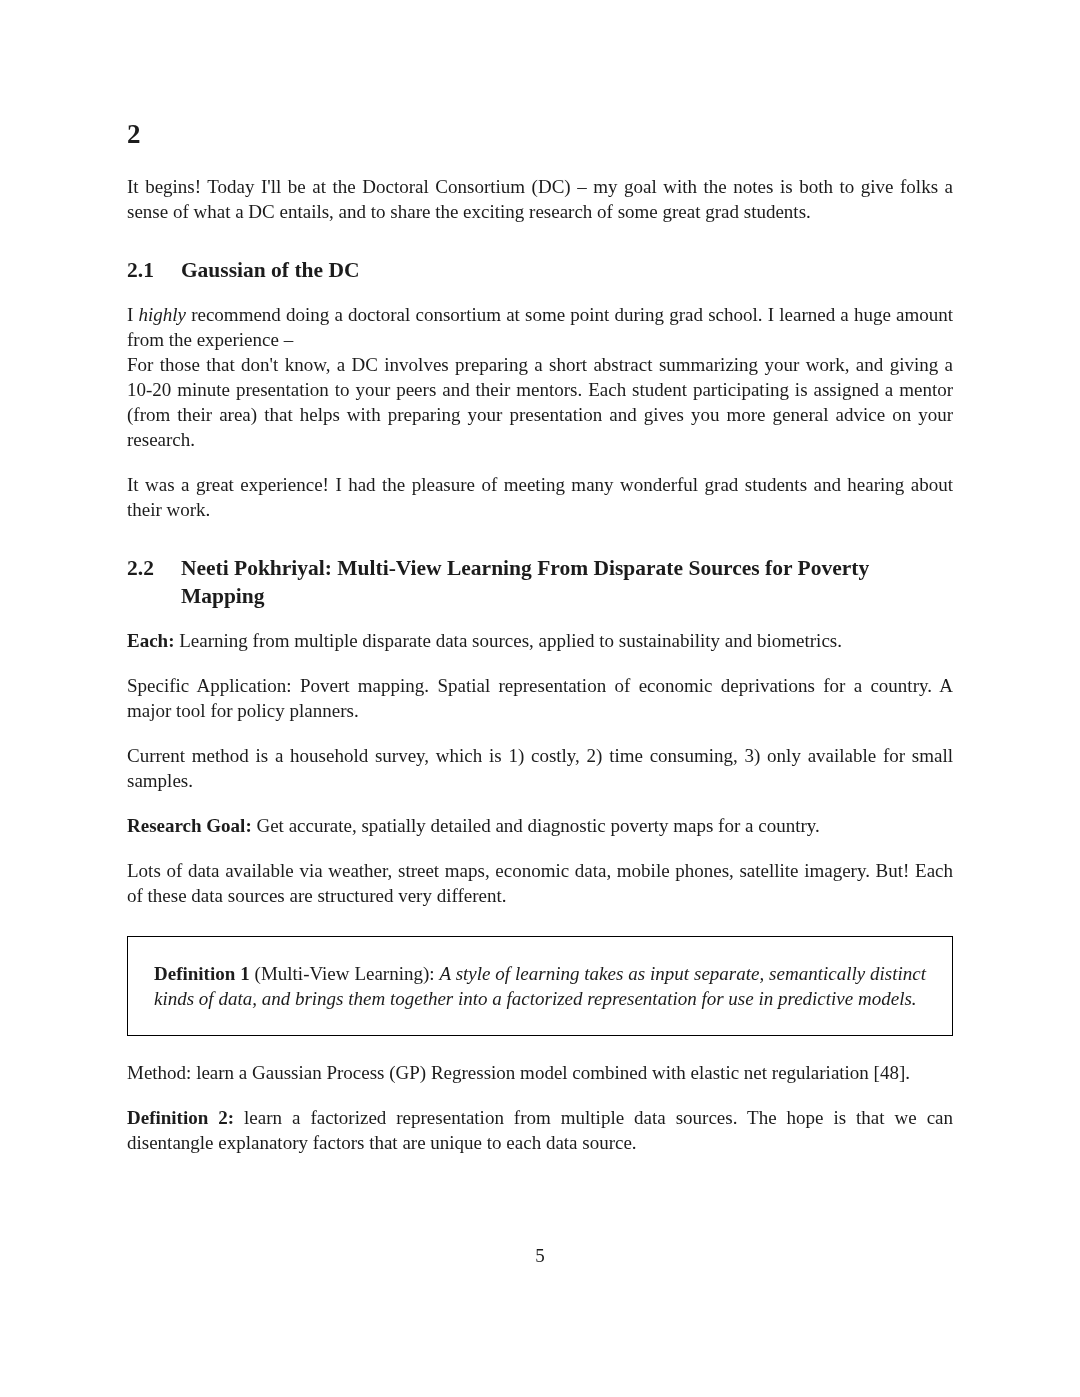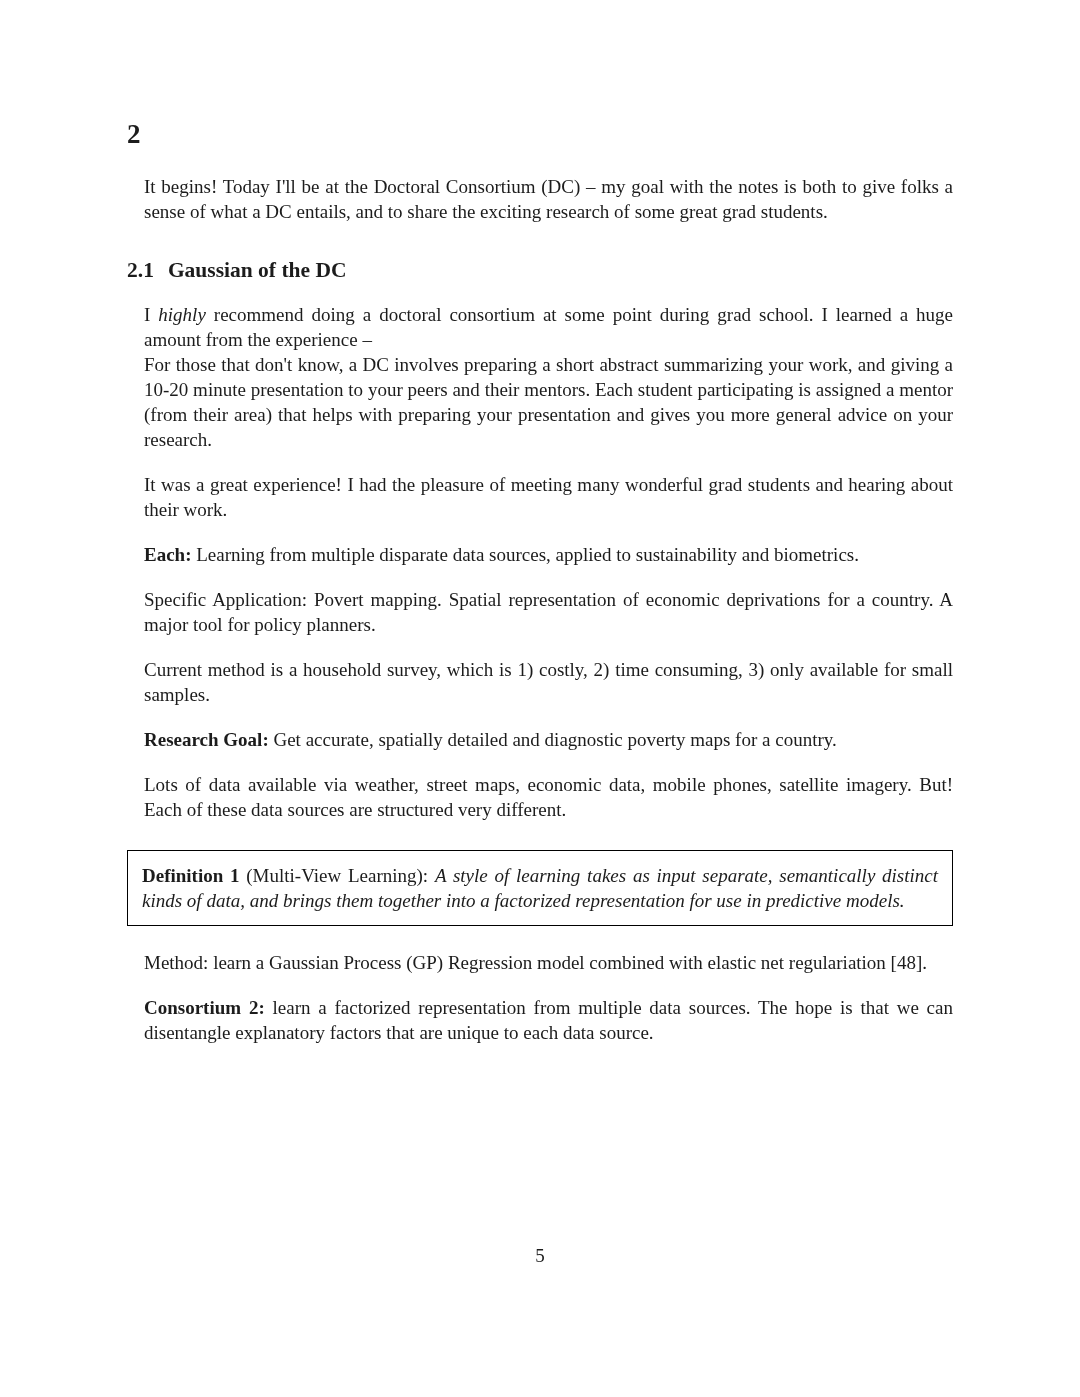--- a/index.html
+++ b/index.html
@@ -18,7 +18,7 @@
     font-size: 19px;
     line-height: 25px;
     text-align: justify;
-    margin: 0 0 20px 17px;
+    margin: 0 0 20px 0;
   }
   .h-section {
     display: flex;

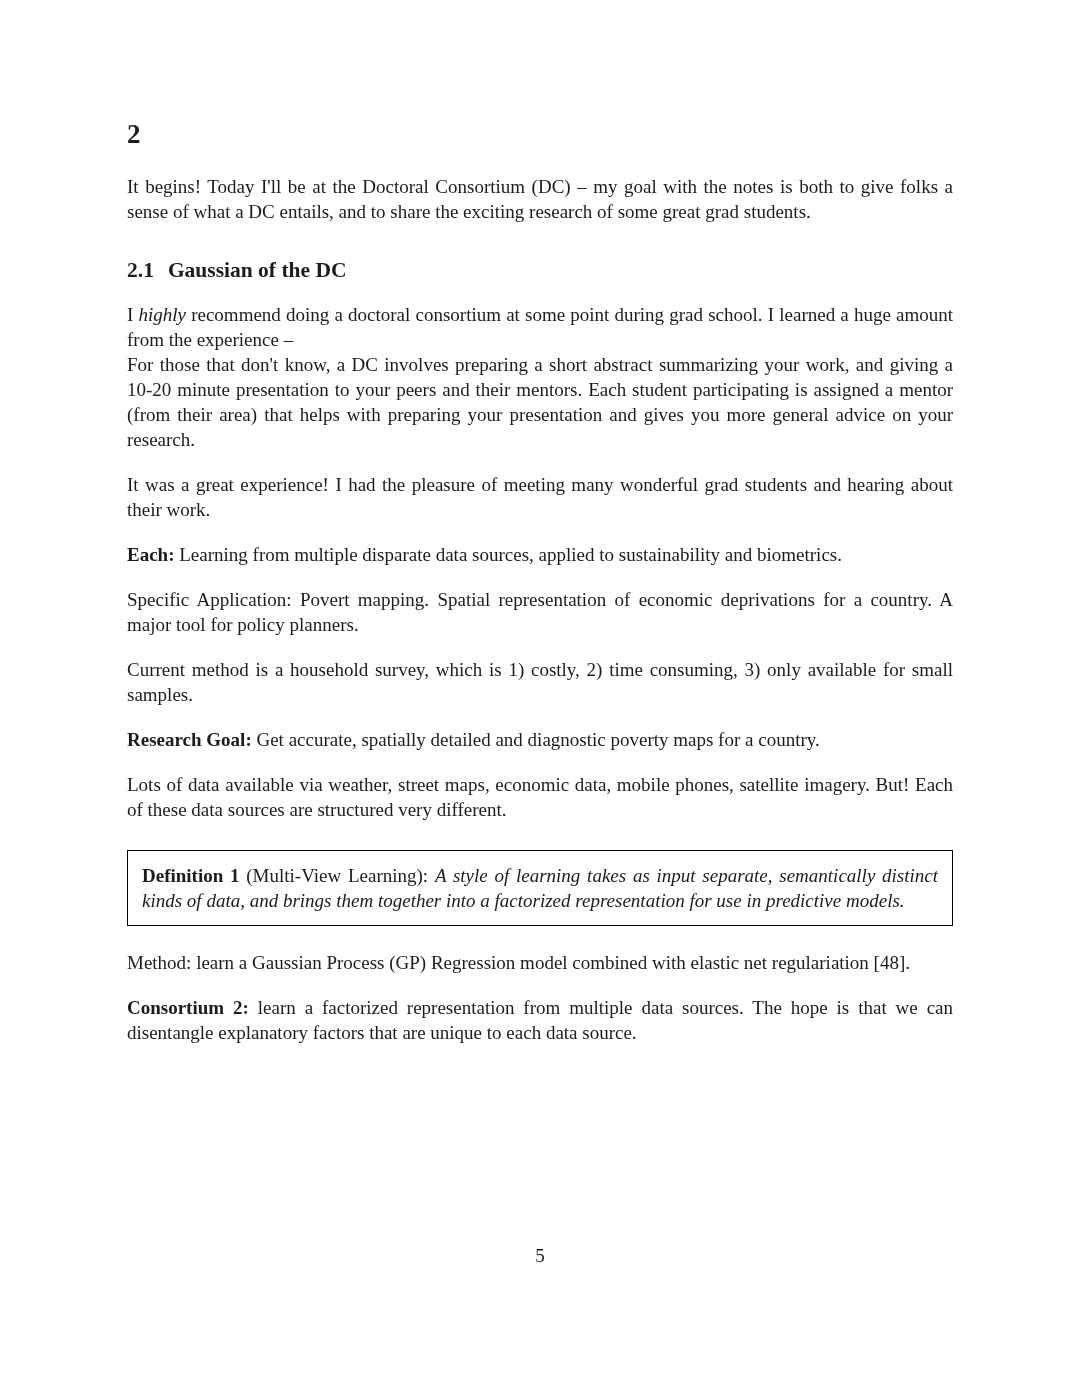--- a/index.html
+++ b/index.html
@@ -35,7 +35,7 @@
     line-height: 28px;
     margin: 32px 0 18px 0;
   }
-  .h-subsection .sec-num { margin-right: 14px; flex: 0 0 auto; }
+  .h-subsection .sec-num { margin-right: 27px; flex: 0 0 auto; }
   .h-subsection .sec-title { flex: 1 1 auto; }
   .bold { font-weight: bold; }
   .italic { font-style: italic; }

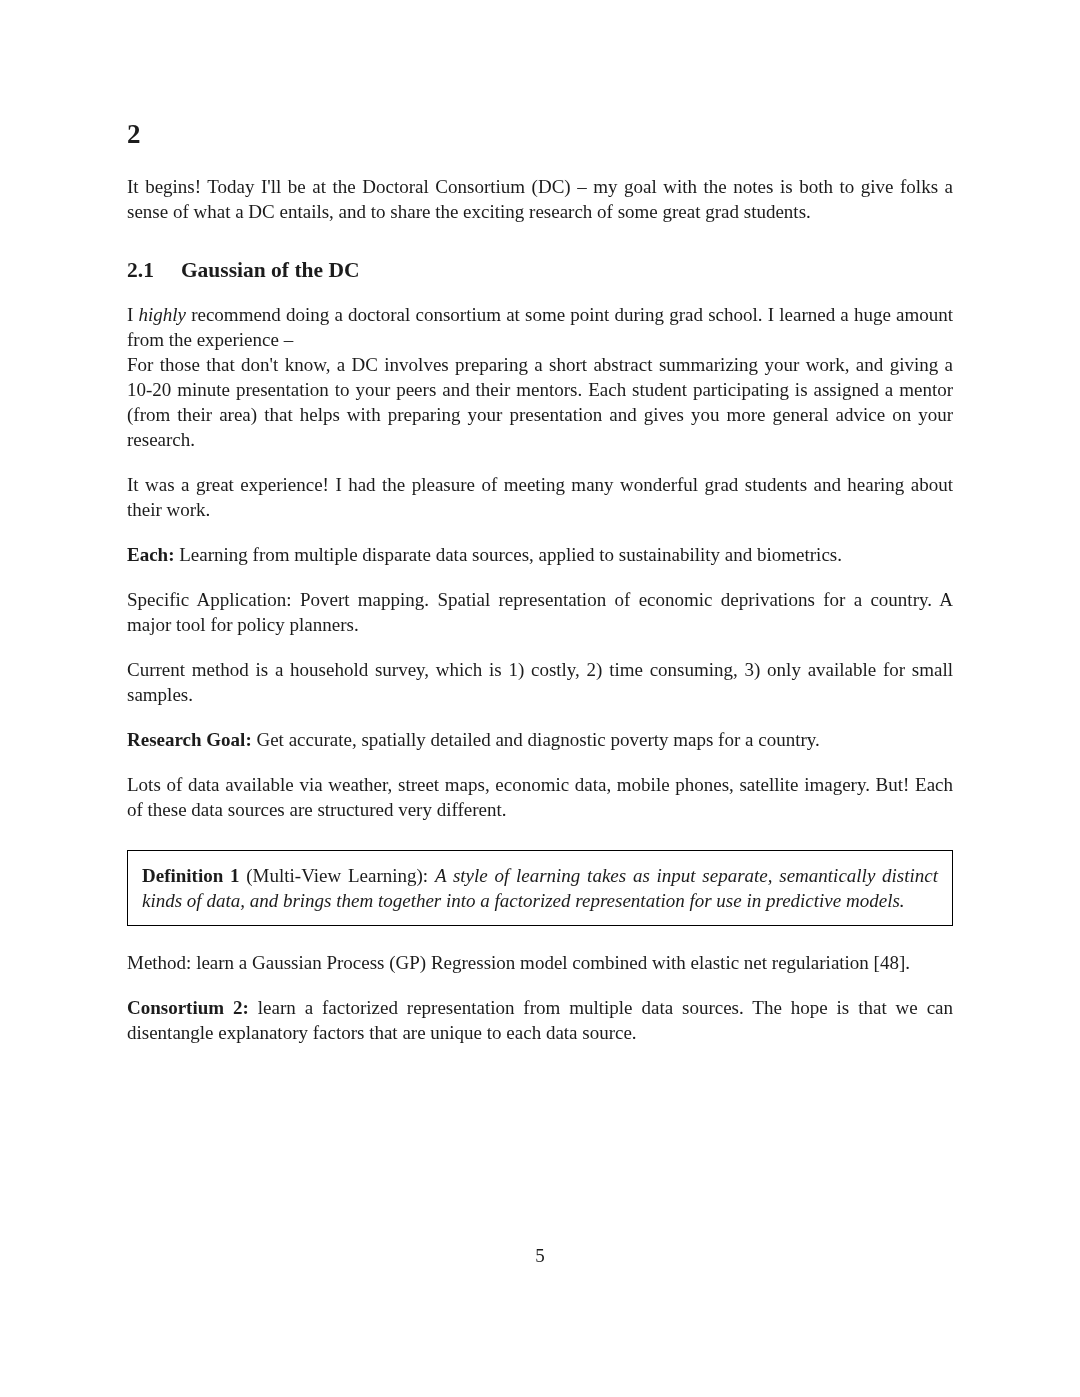--- a/index.html
+++ b/index.html
@@ -81,6 +81,10 @@
     <span>It was a great experience! I had the pleasure of meeting many wonderful grad students and hearing about their work.</span>
   </p>
 
+  <div class="h-subsection">
+    <span class="sec-num">2.2</span>
+    <span class="sec-title">Neeti Pokhriyal: Multi-View Learning From Disparate Sources for Poverty Mapping</span>
+  </div>
 
   <p class="para">
     <span class="bold">Each:</span><span> Learning from multiple disparate data sources, applied to sustainability and biometrics.</span>

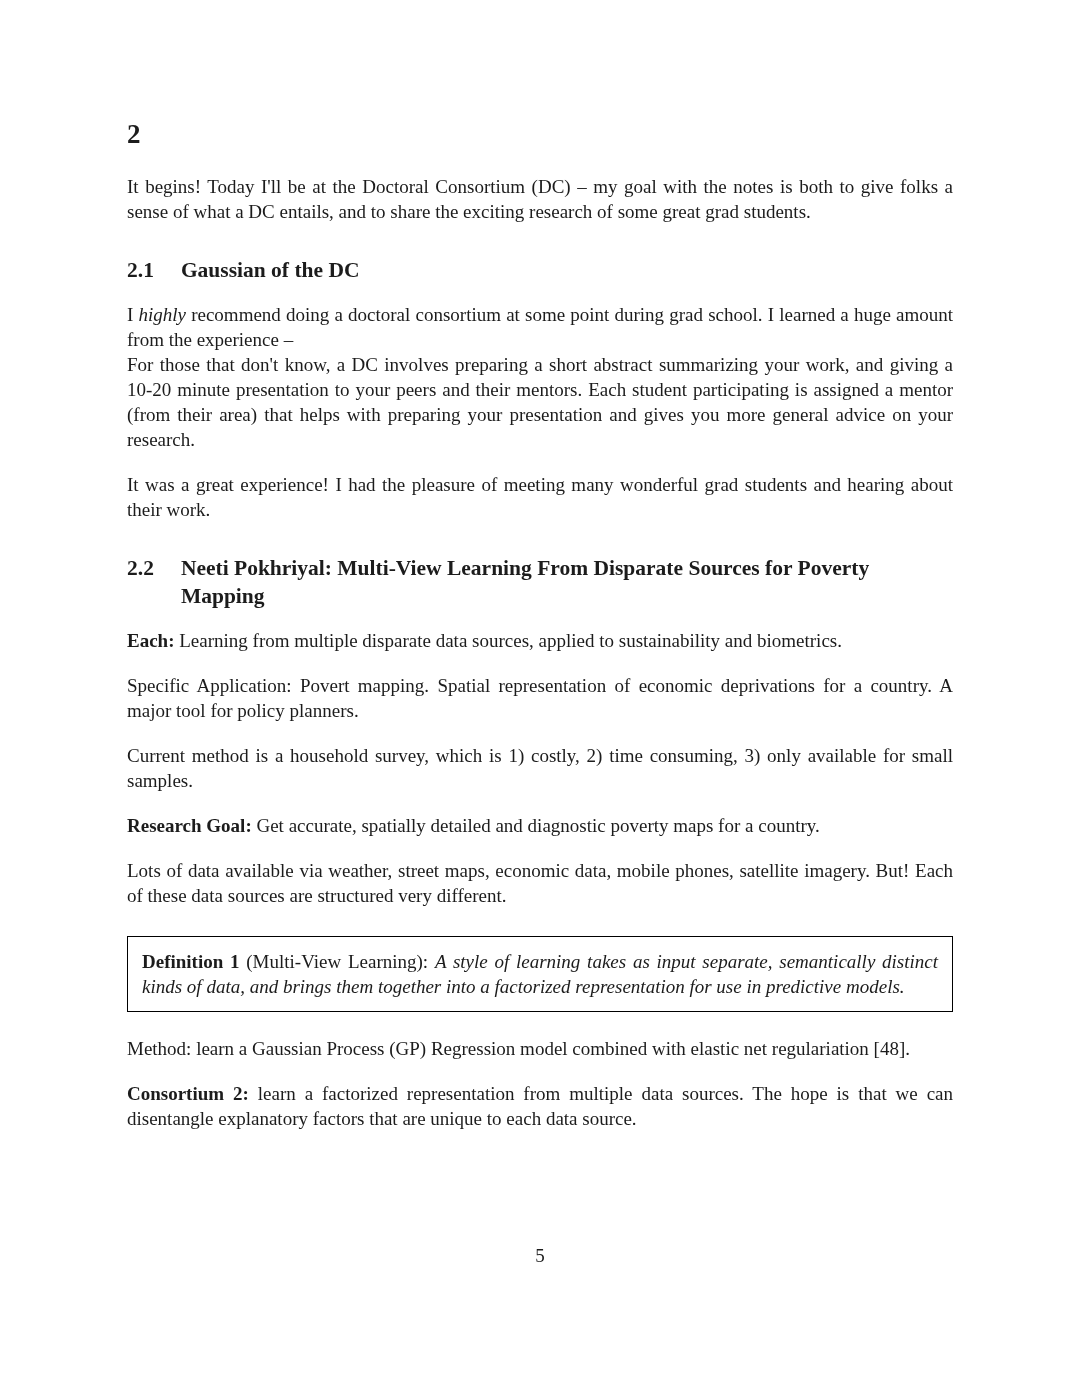--- a/index.html
+++ b/index.html
@@ -44,7 +44,7 @@
     padding: 12px 14px 12px 14px;
     margin: 28px 0 24px 0;
   }
-  .def-box .para { margin: 0; }
+  .def-box .para { margin: 12px; }
   .page-number {
     position: absolute;
     left: 0;

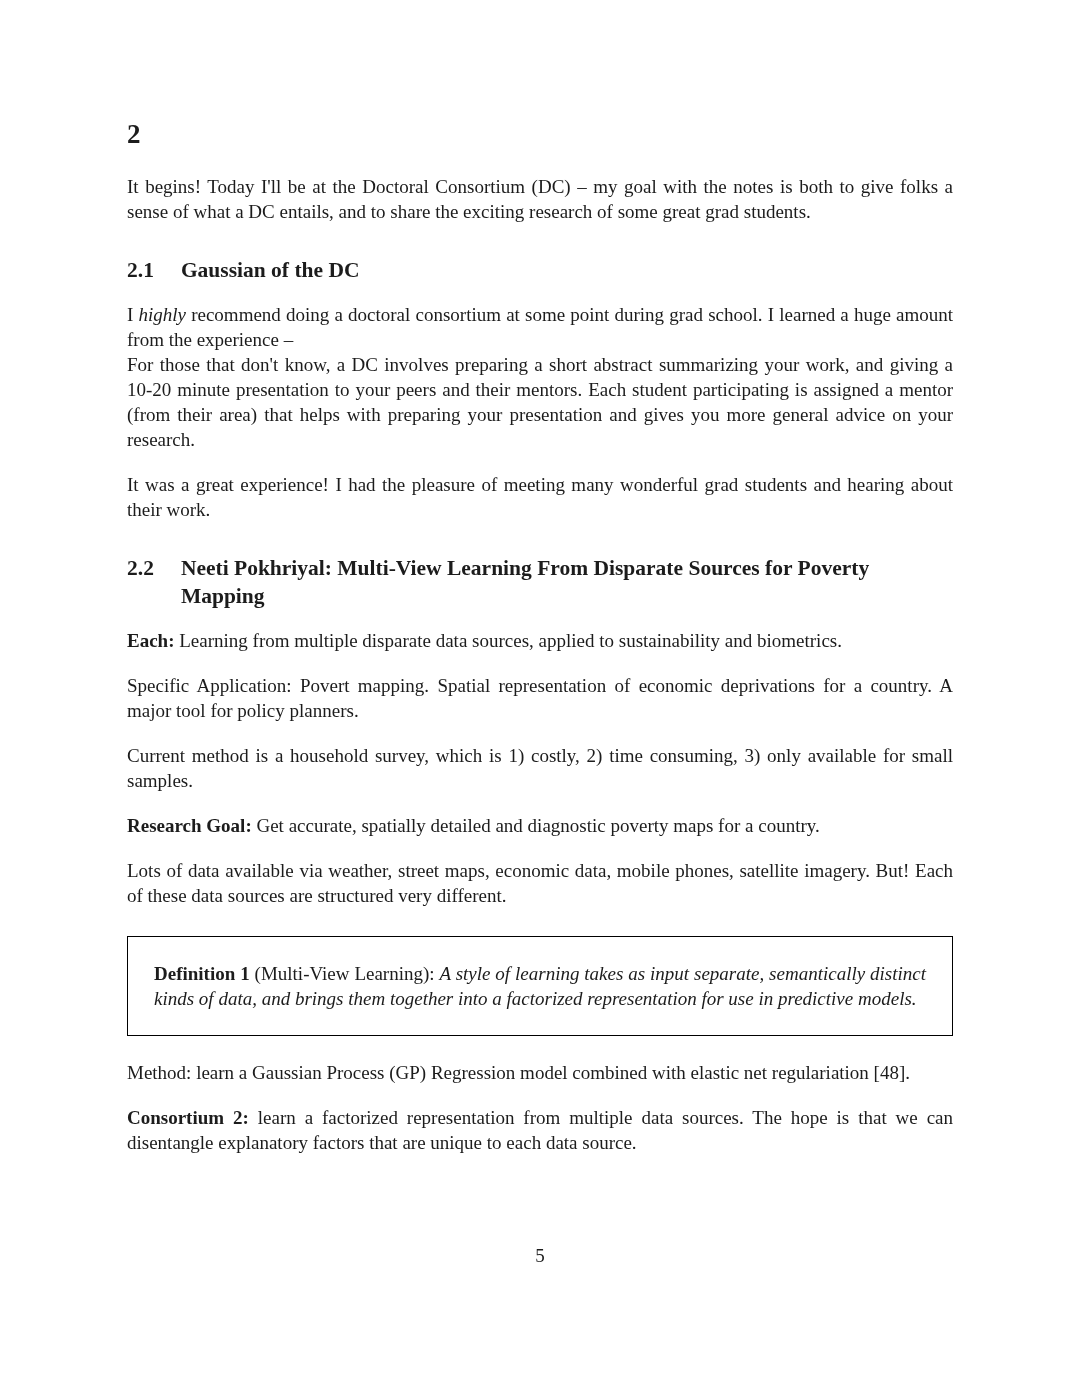--- a/index.html
+++ b/index.html
@@ -118,7 +118,7 @@
 
 
   <p class="para">
-    <span class="bold">Consortium 2:</span><span> learn a factorized representation from multiple data sources. The hope is that we can disentangle explanatory factors that are unique to each data source.</span>
+    <span class="bold">Definition 2:</span><span> learn a factorized representation from multiple data sources. The hope is that we can disentangle explanatory factors that are unique to each data source.</span>
   </p>
 
 </div>

